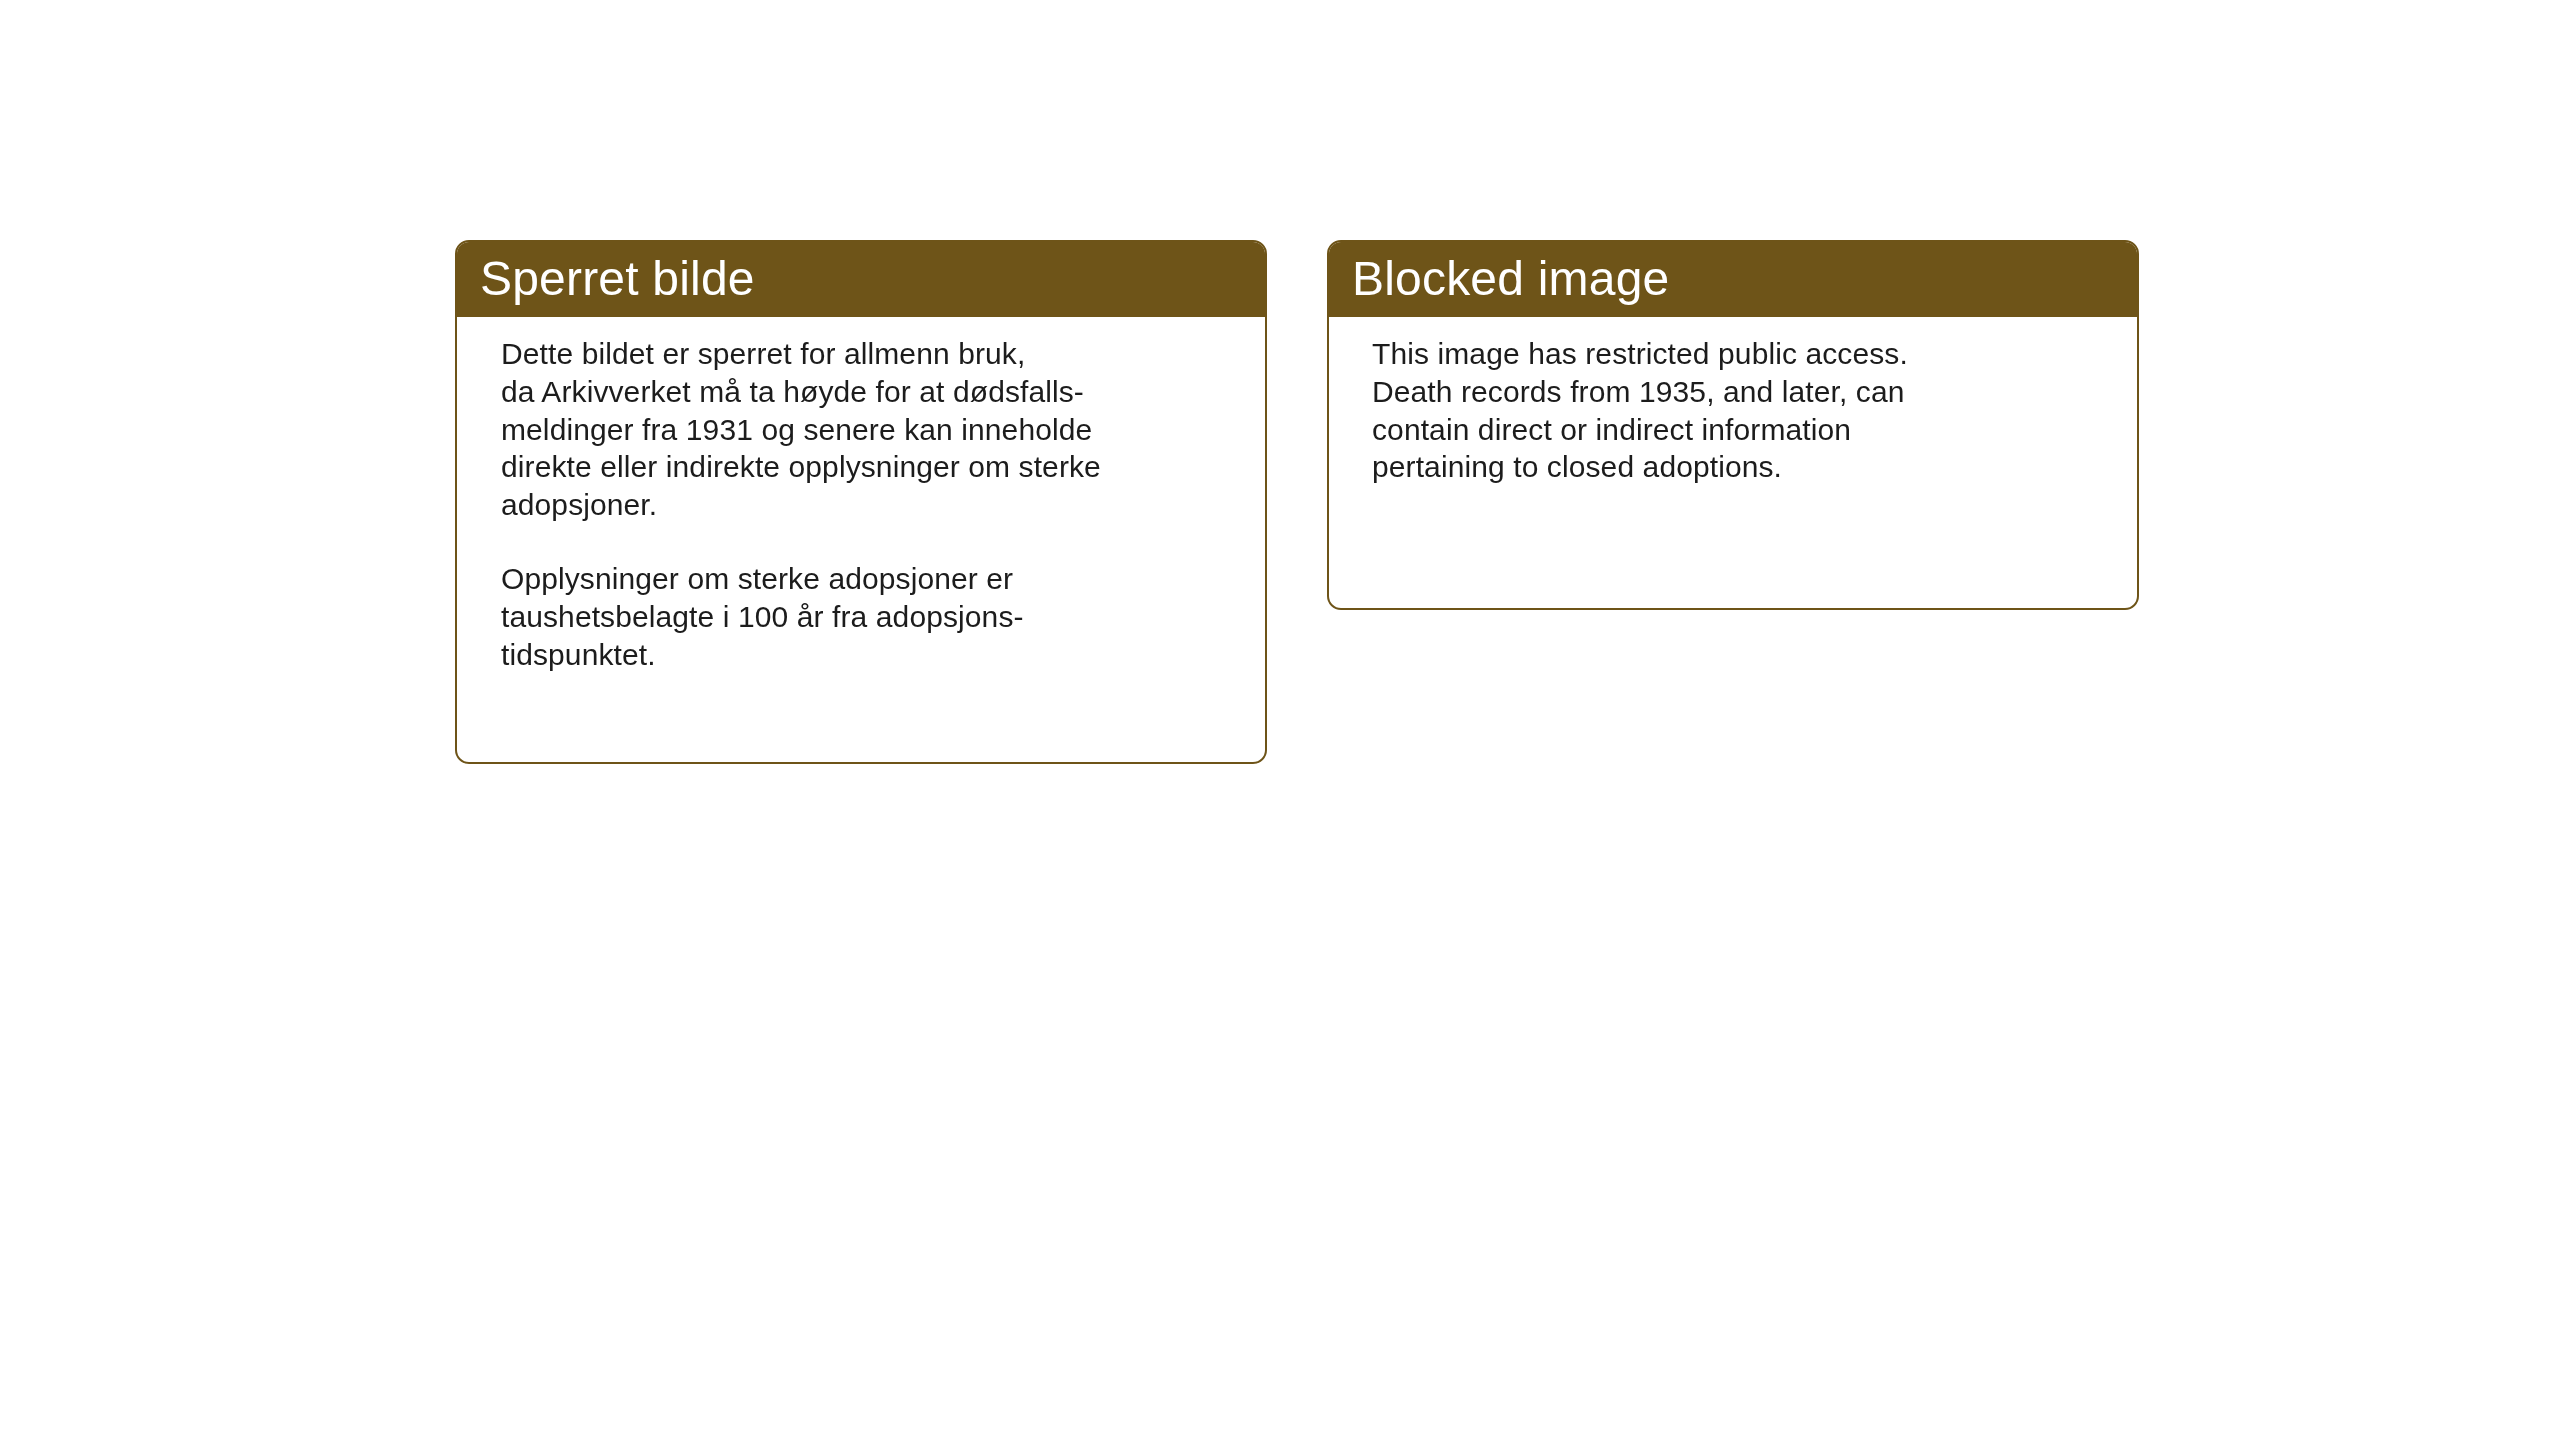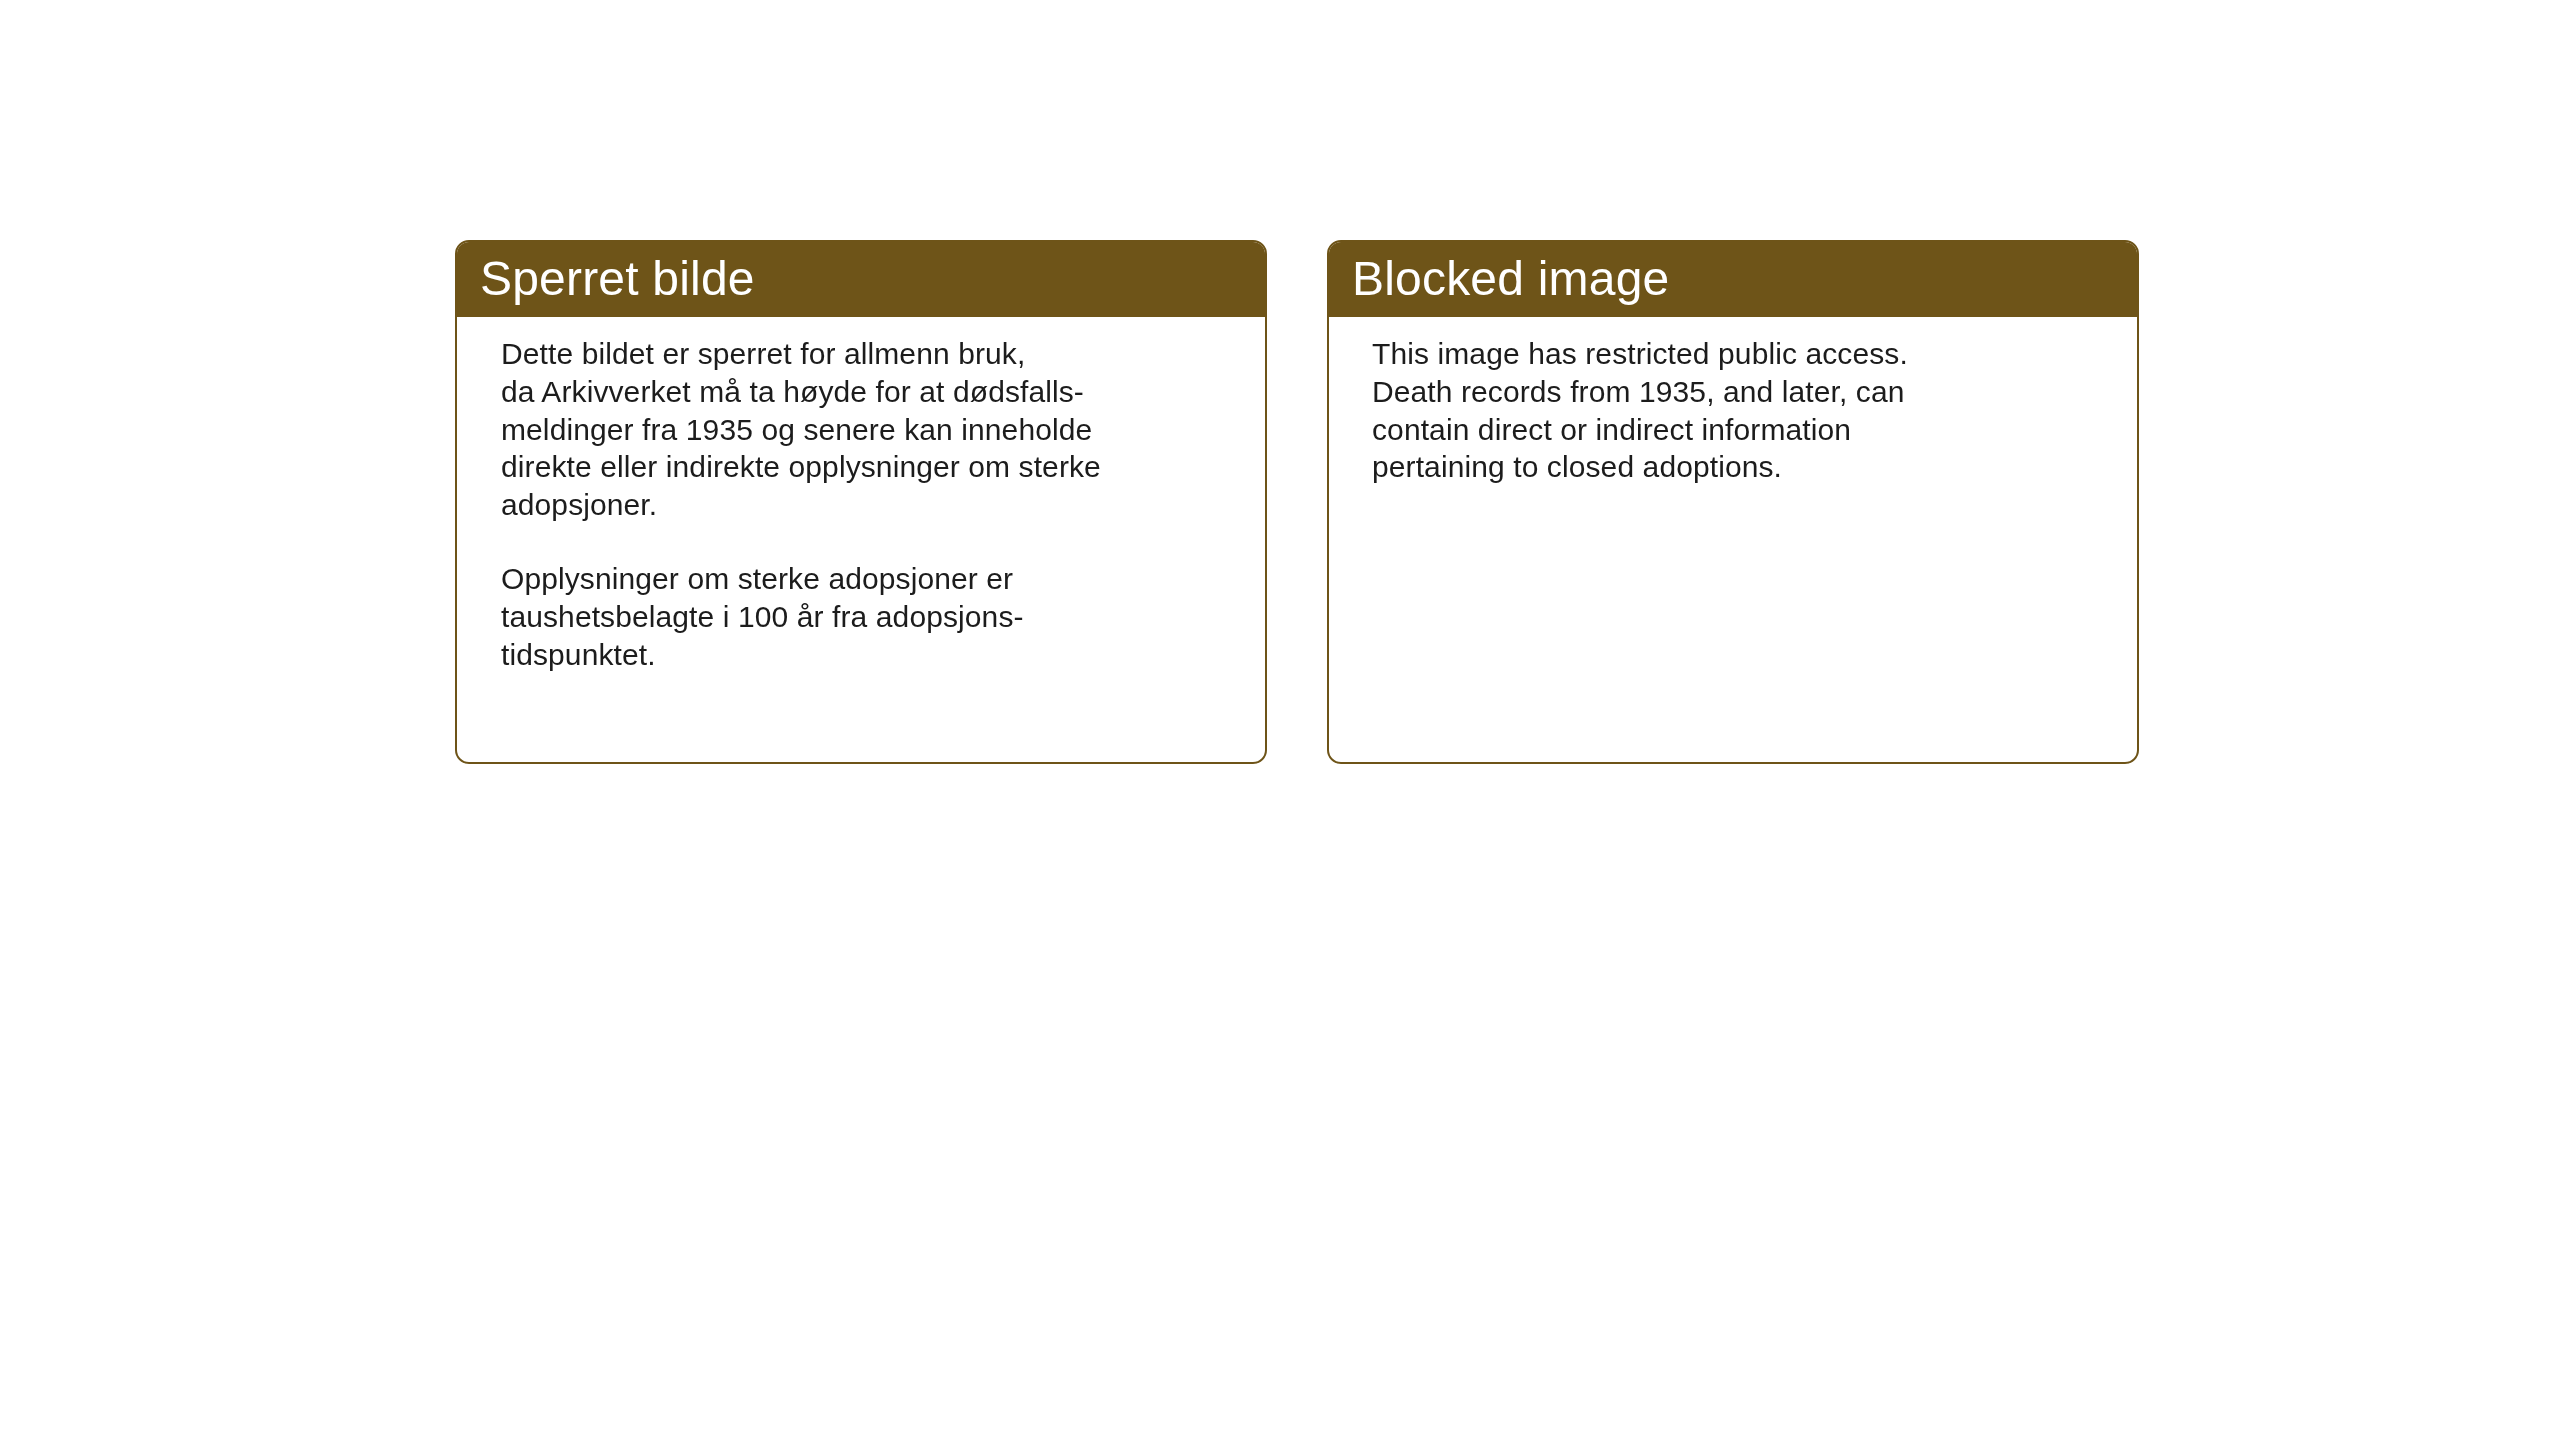--- a/index.html
+++ b/index.html
@@ -62,7 +62,7 @@
     left: 1327px;
     top: 240px;
     width: 812px;
-    height: 524px;
+    height: 370px;
   }
   #panel-en .panel-body {
     padding-left: 43px;

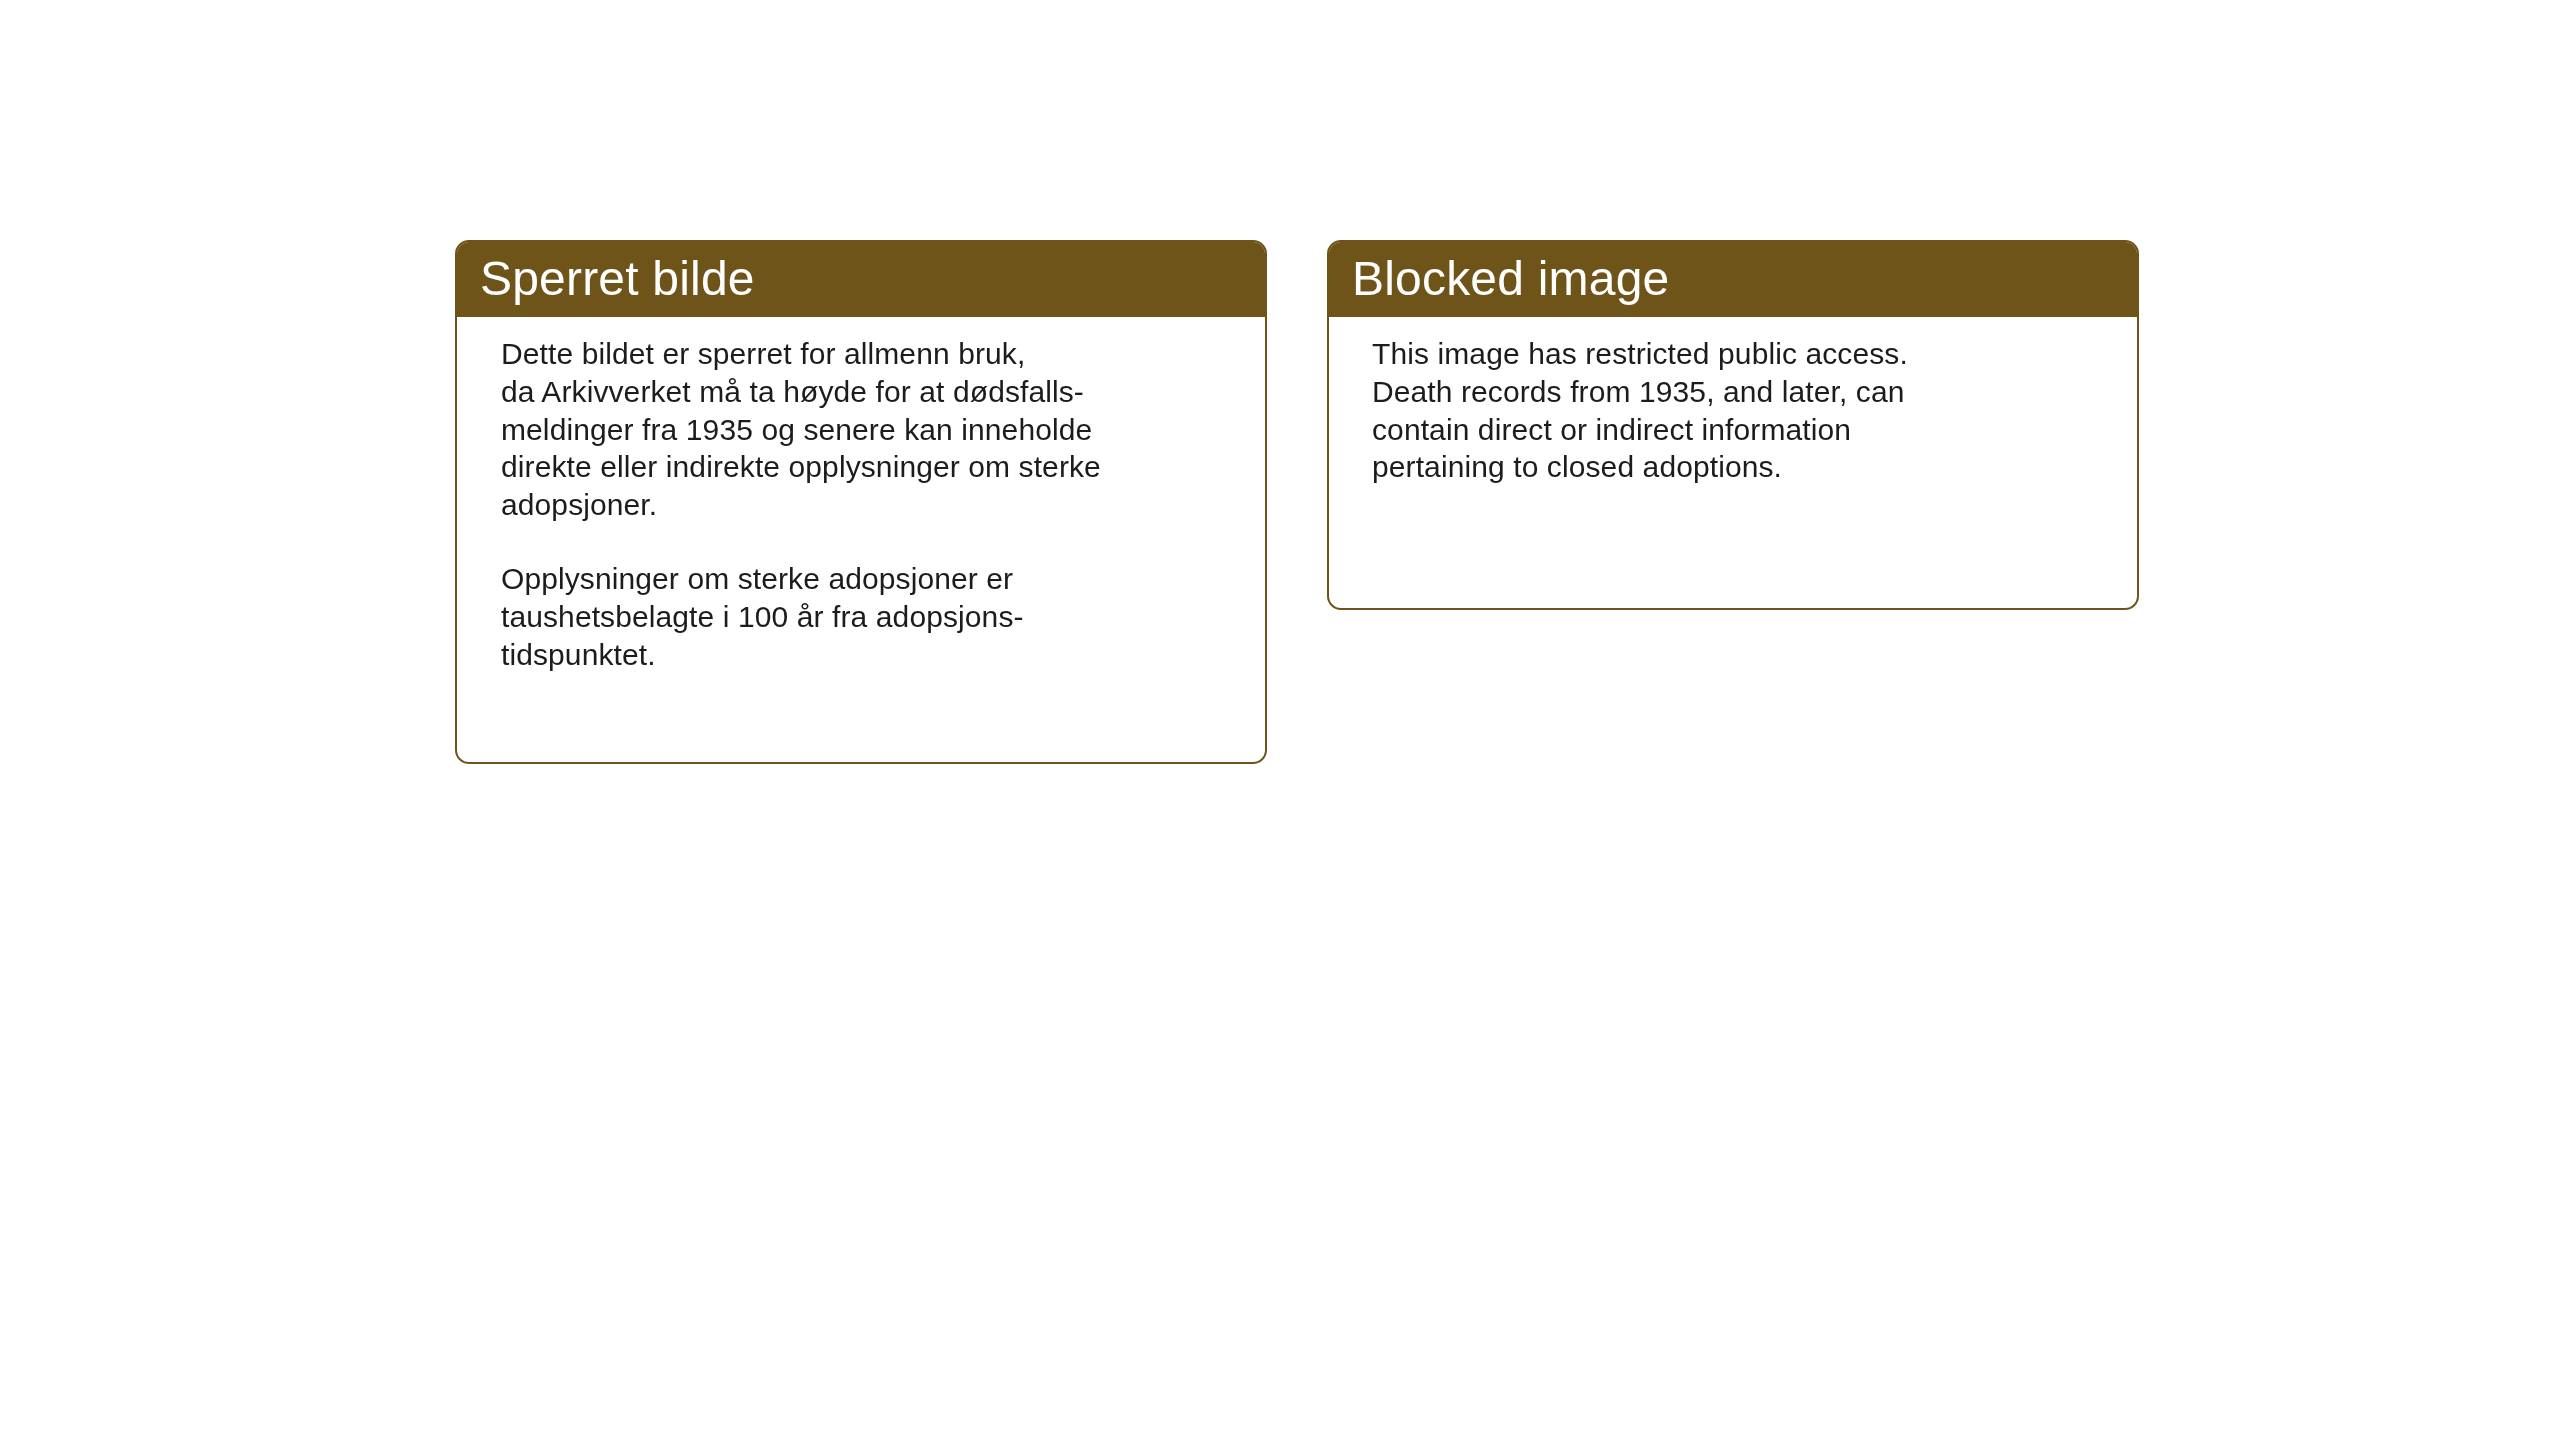--- a/index.html
+++ b/index.html
@@ -78,7 +78,7 @@
     <div class="panel-body">
       <p class="para">Dette bildet er sperret for allmenn bruk,
 da Arkivverket må ta høyde for at dødsfalls-
-meldinger fra 1935 og senere kan inneholde
+meldinger fra 1931 og senere kan inneholde
 direkte eller indirekte opplysninger om sterke
 adopsjoner.</p>
       <p class="para">Opplysninger om sterke adopsjoner er

